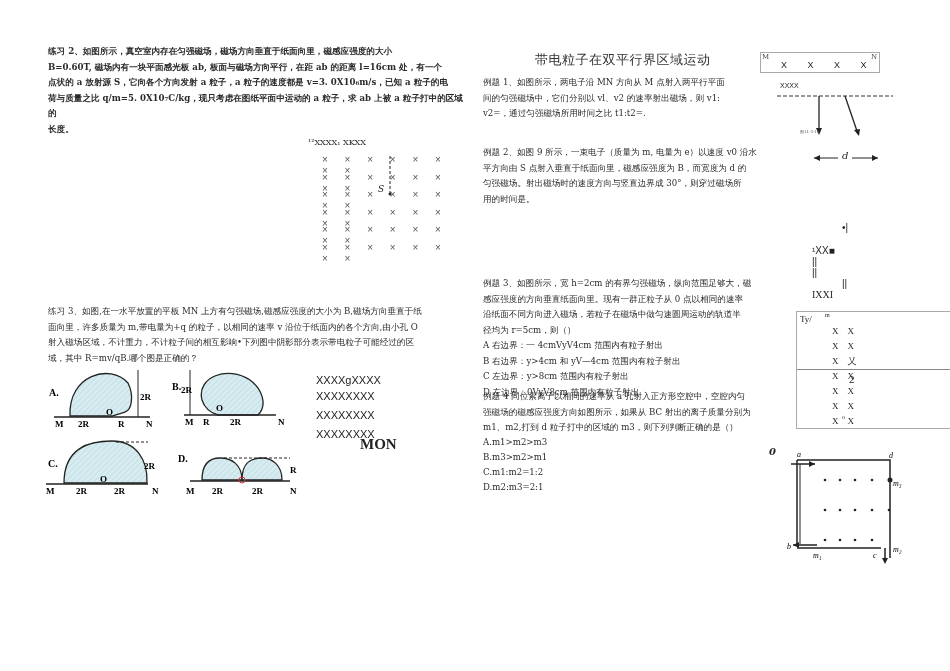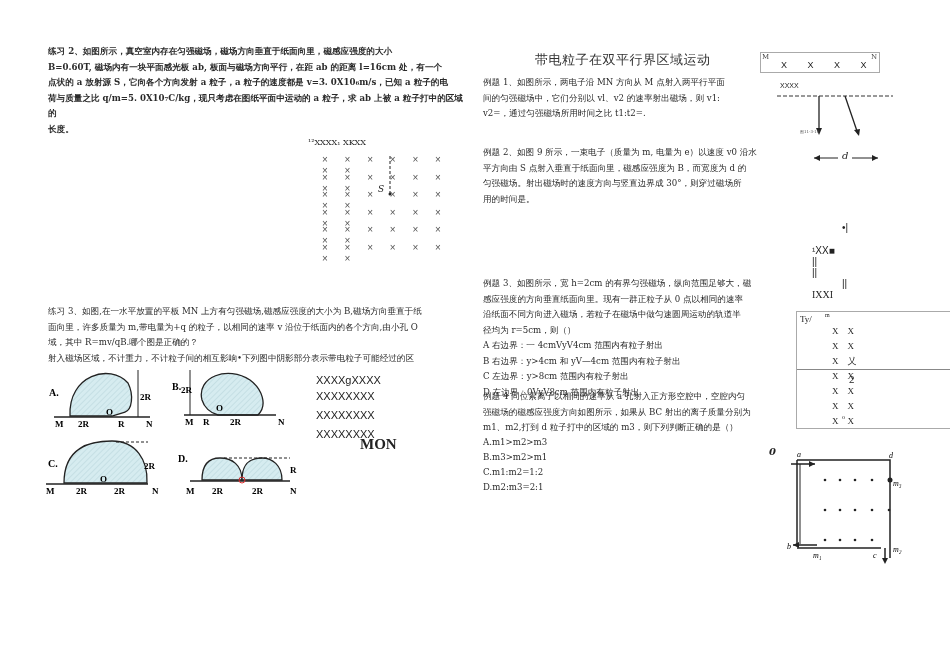--- a/index.html
+++ b/index.html
@@ -47,8 +47,8 @@
 <div class="abs para" style="left:48px; top:304px; width:425px;">
   <p>练习 3、如图,在一水平放置的平板 MN 上方有匀强磁场,磁感应强度的大小为 B,磁场方向垂直于纸</p>
   <p>面向里，许多质量为 m,带电量为+q 的粒子，以相同的速率 v 沿位于纸面内的各个方向,由小孔 O</p>
+  <p>射入磁场区域，不计重力，不计粒子间的相互影响•下列图中阴影部分表示带电粒子可能经过的区</p>
   <p>域，其中 R=mv/qB.哪个图是正确的？</p>
-  <p>射入磁场区域，不计重力，不计粒子间的相互影响•下列图中阴影部分表示带电粒子可能经过的区</p>
 </div>
 
 <svg class="abs" style="left:40px; top:365px;" width="270" height="140" font-family="Liberation Serif, serif" font-size="9" font-weight="bold">

